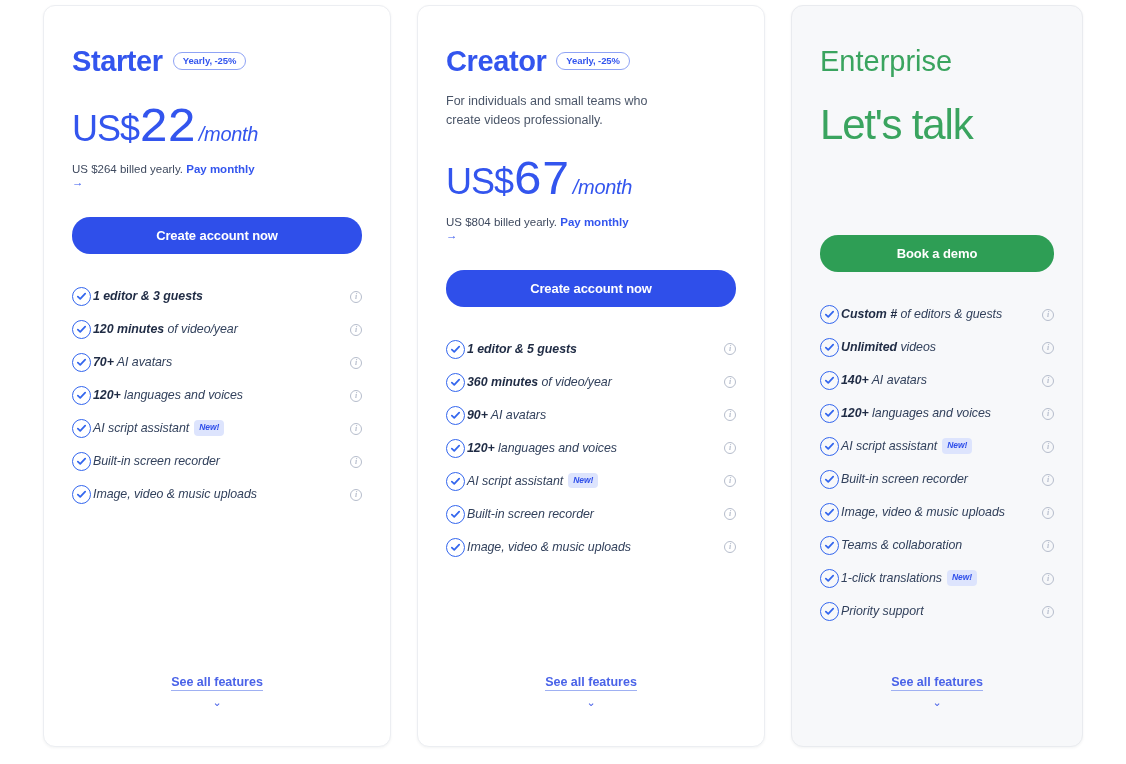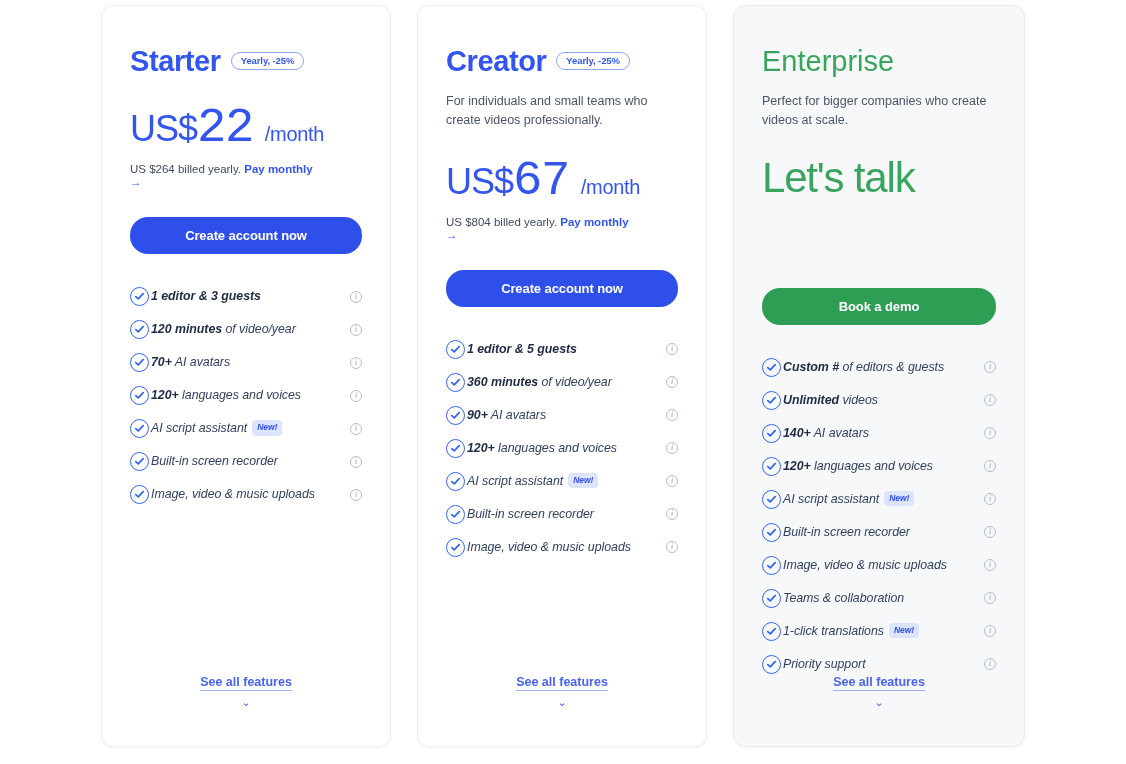--- a/index.html
+++ b/index.html
@@ -26,7 +26,7 @@
   }
 
   .card {
-    width: 290px;
+    width: 348px;
     height: 742px;
     background: #ffffff;
     border: 1px solid #eceef2;

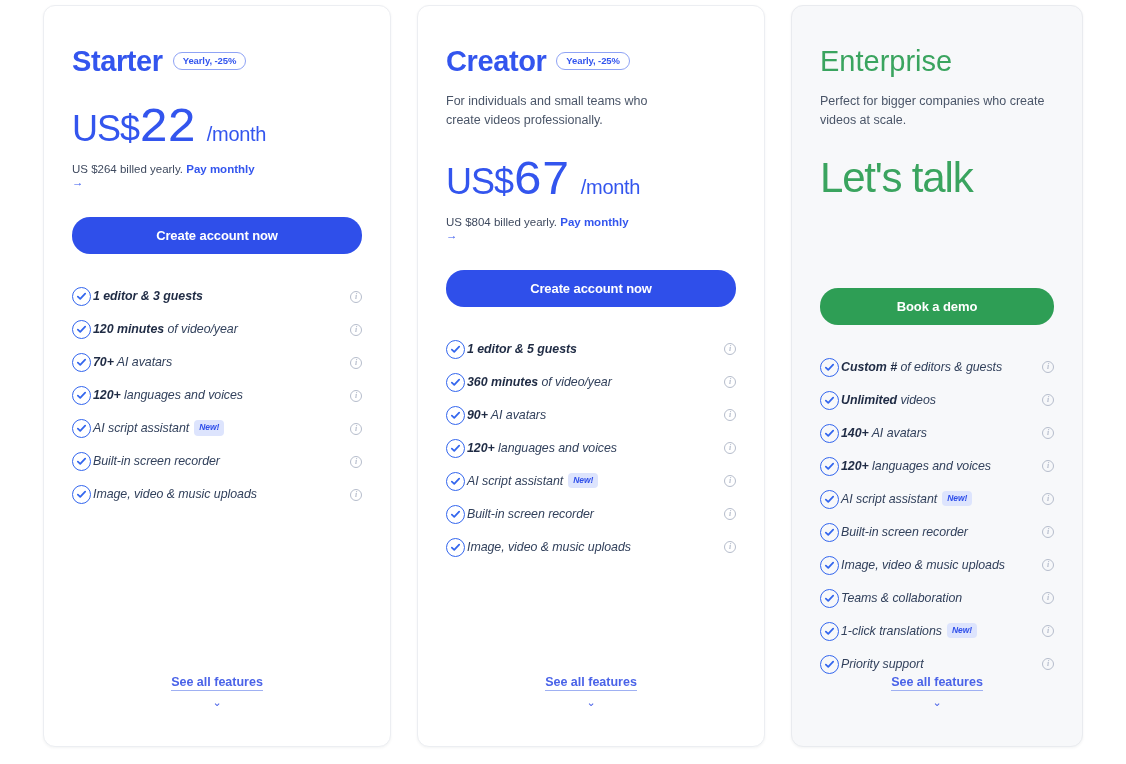--- a/index.html
+++ b/index.html
@@ -393,7 +393,6 @@
       <div class="plan-head">
         <div class="plan-name green">Enterprise</div>
       </div>
-      <div class="plan-desc">Perfect for bigger companies who create videos at scale.</div>
       <div class="price-block">
         <div class="lets-talk">Let's talk</div>
       </div>

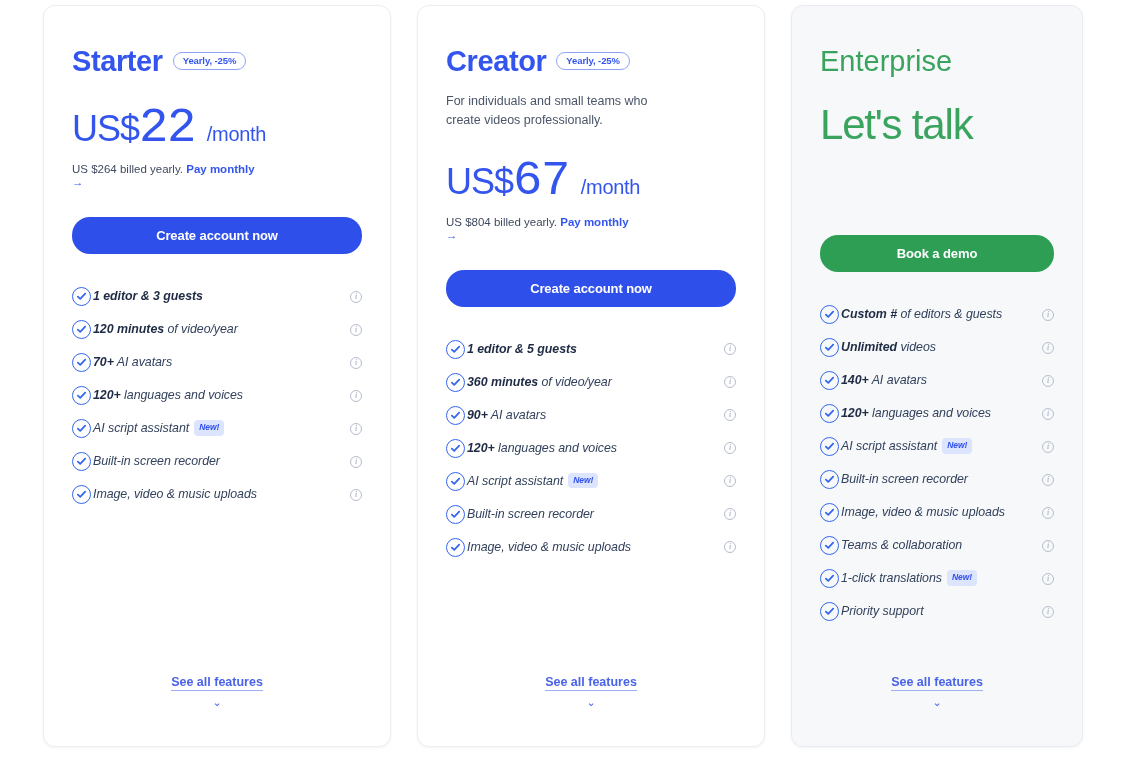--- a/index.html
+++ b/index.html
@@ -100,8 +100,9 @@
     font-size: 20px;
     font-weight: 400;
     color: #3355ee;
-    margin-left: 12px;
+    margin-left: 4px;
     letter-spacing: -0.3px;
+    font-style: italic;
   }
   .price-sub {
     margin-top: 9px;

